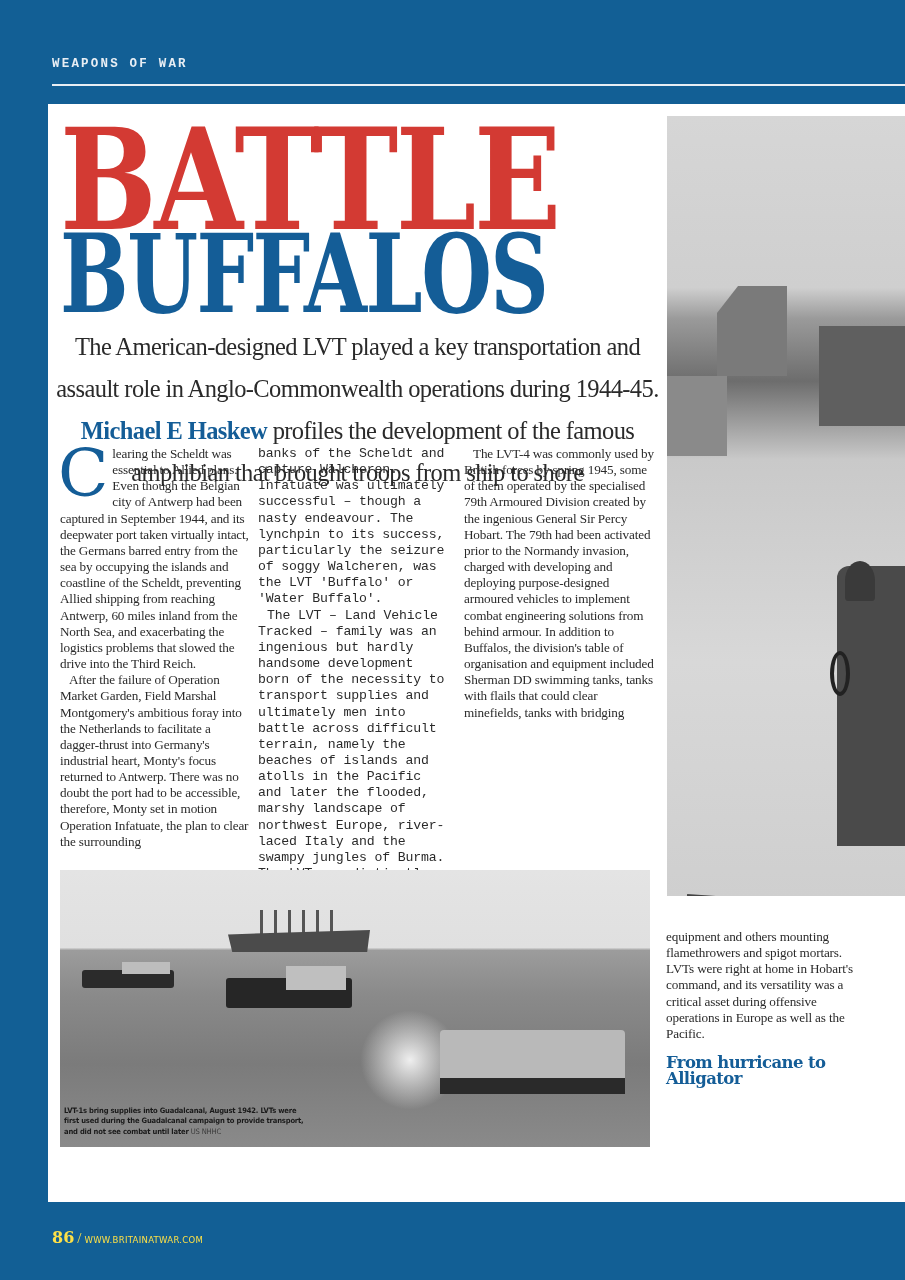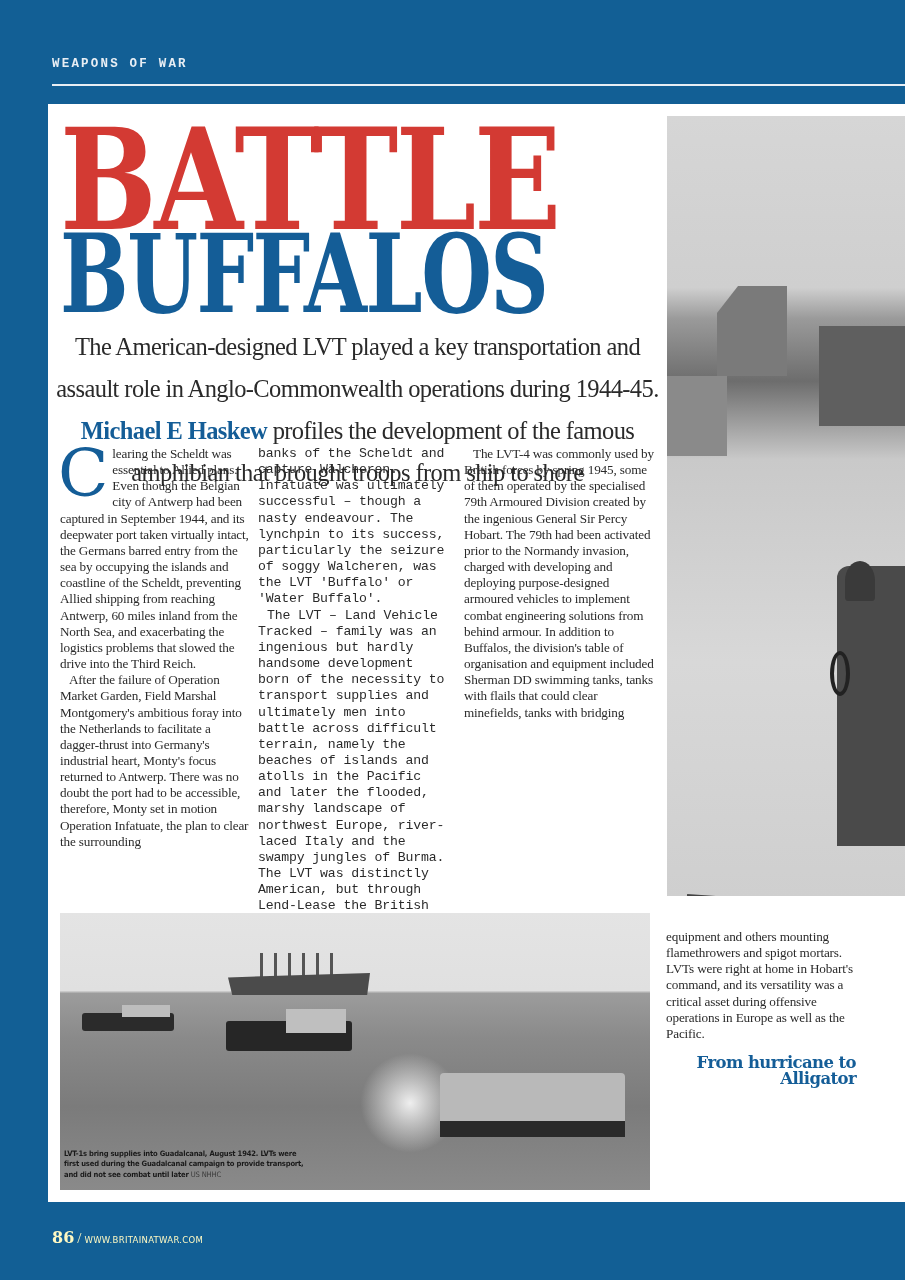--- a/index.html
+++ b/index.html
@@ -56,7 +56,7 @@
   }
   .subhead {
     color: #145d97; font-weight: bold; font-size: 16.5px; line-height: 15.5px;
-    margin-top: 13px; font-family: "DejaVu Serif", serif; letter-spacing: -0.6px; text-align: right;
+    margin-top: 13px; font-family: "DejaVu Serif", serif; letter-spacing: -0.6px;
   }
 
   

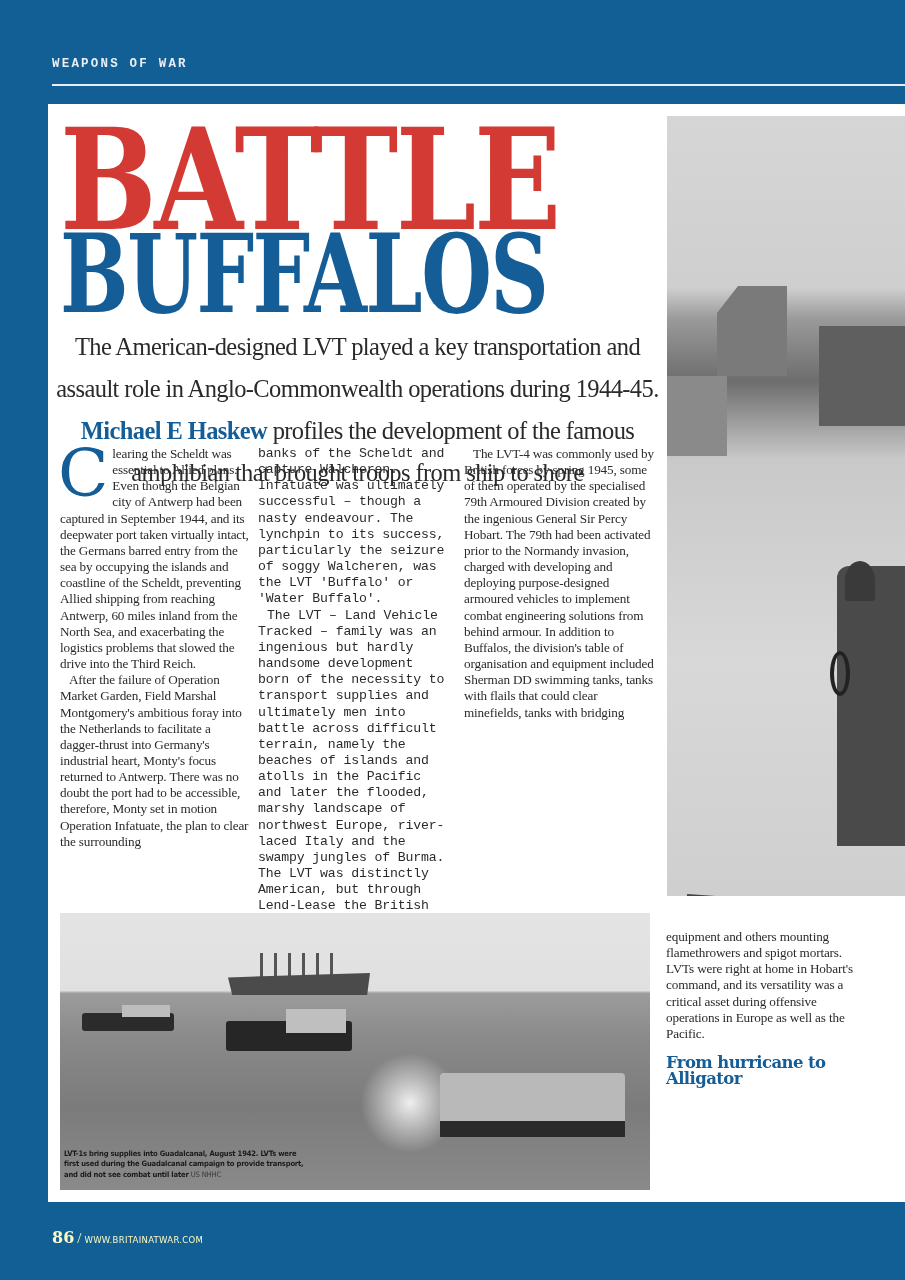--- a/index.html
+++ b/index.html
@@ -75,7 +75,7 @@
 
   
   .photo-bottom {
-    position: absolute; left: 60px; top: 913px; width: 590px; height: 277px;
+    position: absolute; left: 60px; top: 870px; width: 590px; height: 277px;
     background: linear-gradient(180deg, #e4e4e4 0%, #e0e0e0 28%, #9c9c9c 29%, #8a8a8a 45%, #7b7b7b 70%, #8a8a8a 100%);
     overflow: hidden;
   }

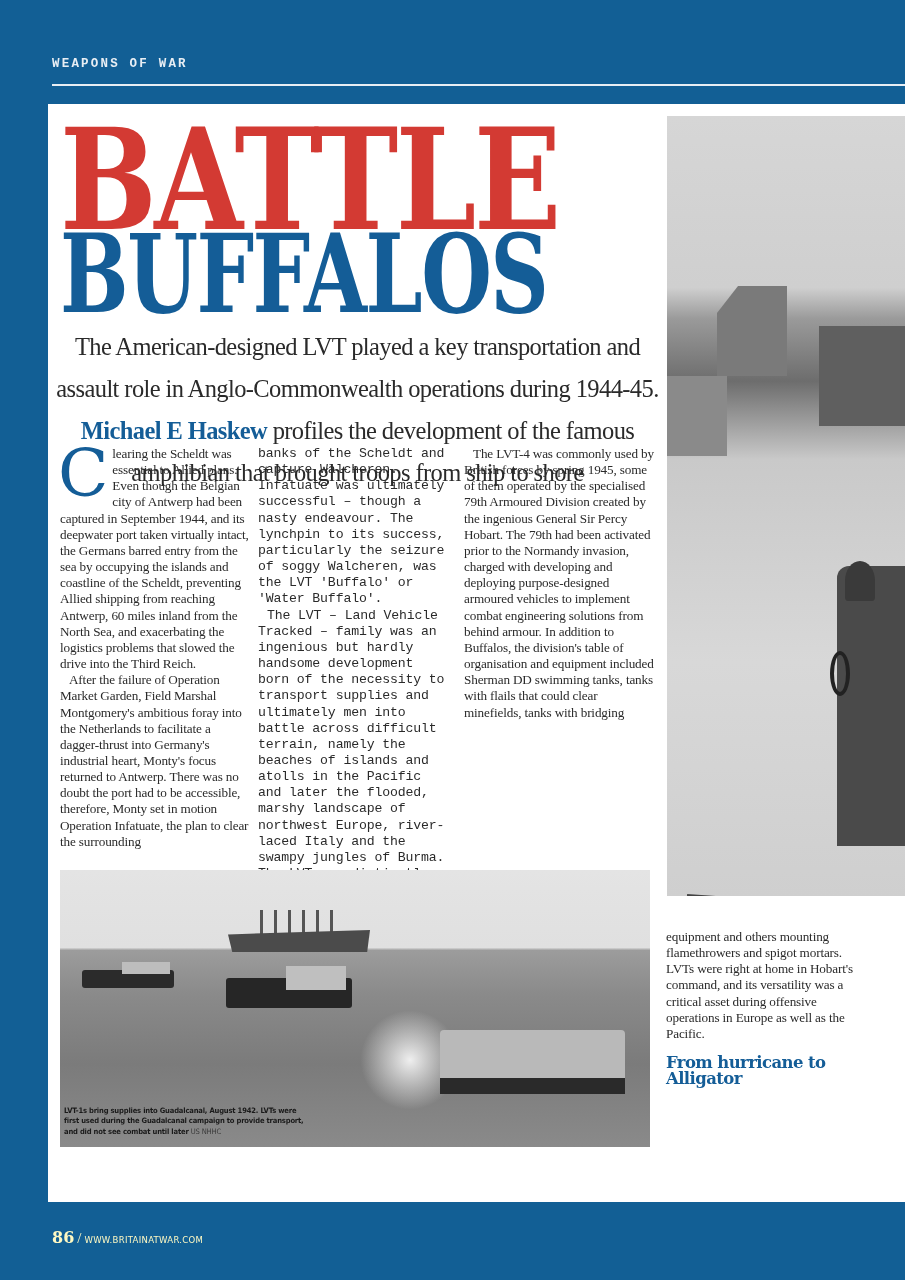--- a/index.html
+++ b/index.html
@@ -98,7 +98,7 @@
 
   .footer {
     position: absolute; left: 52px; top: 1228px;
-    color: #fef9c3; white-space: nowrap;
+    color: #fde047; white-space: nowrap;
   }
   .footer .page { font-family: "DejaVu Serif", serif; font-weight: bold; font-size: 16px; }
   .footer .sep { font-size: 15px; margin: 0 3px; }

